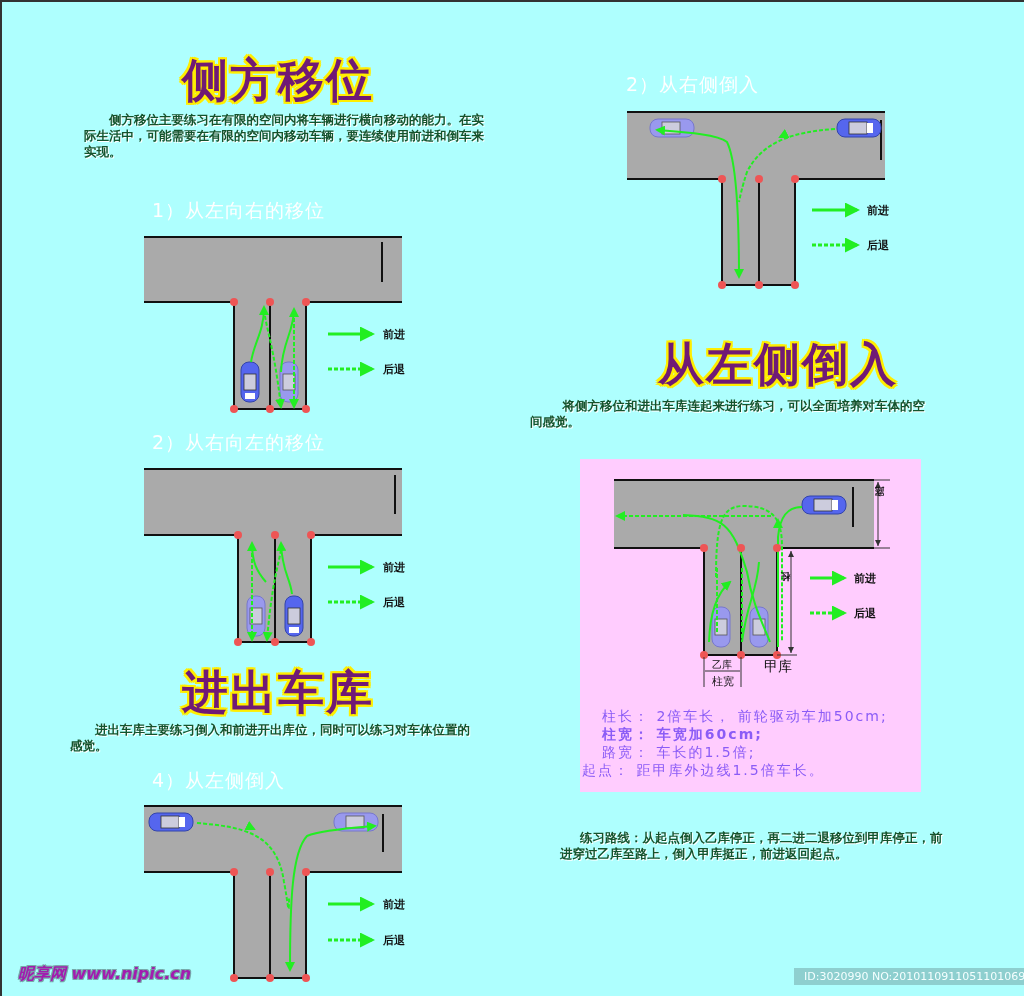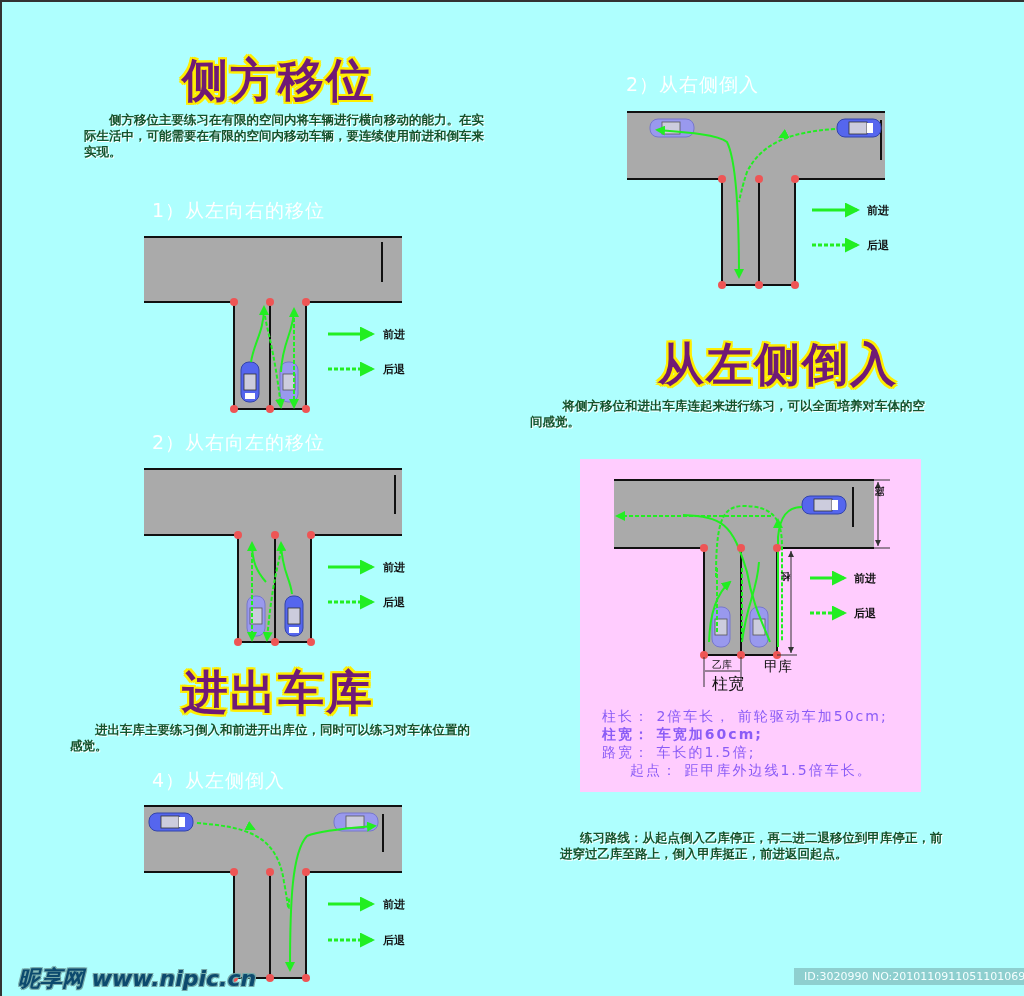--- a/index.html
+++ b/index.html
@@ -242,7 +242,7 @@
   <div class="legend-text" style="left:777px; top:588px; writing-mode:vertical-rl; font-size:10px; font-weight:normal; transform:rotate(180deg);">柱长</div>
   <div class="legend-text" style="left:710px; top:656px; font-size:10px; font-weight:normal;">乙库</div>
   <div class="legend-text" style="left:748px; top:656px; font-size:14px; font-weight:normal;margin-left:14px;">甲库</div>
-  <div class="legend-text" style="left:710px; top:672px; font-size:16px; font-weight:normal;">柱宽</div>
+  <div class="legend-text" style="left:710px; top:672px; font-size:11px; font-weight:normal;">柱宽</div>
 </div>
 
 <div class="spec" style="left:600px; top:705px;">柱长： 2倍车长， 前轮驱动车加50cm;</div>

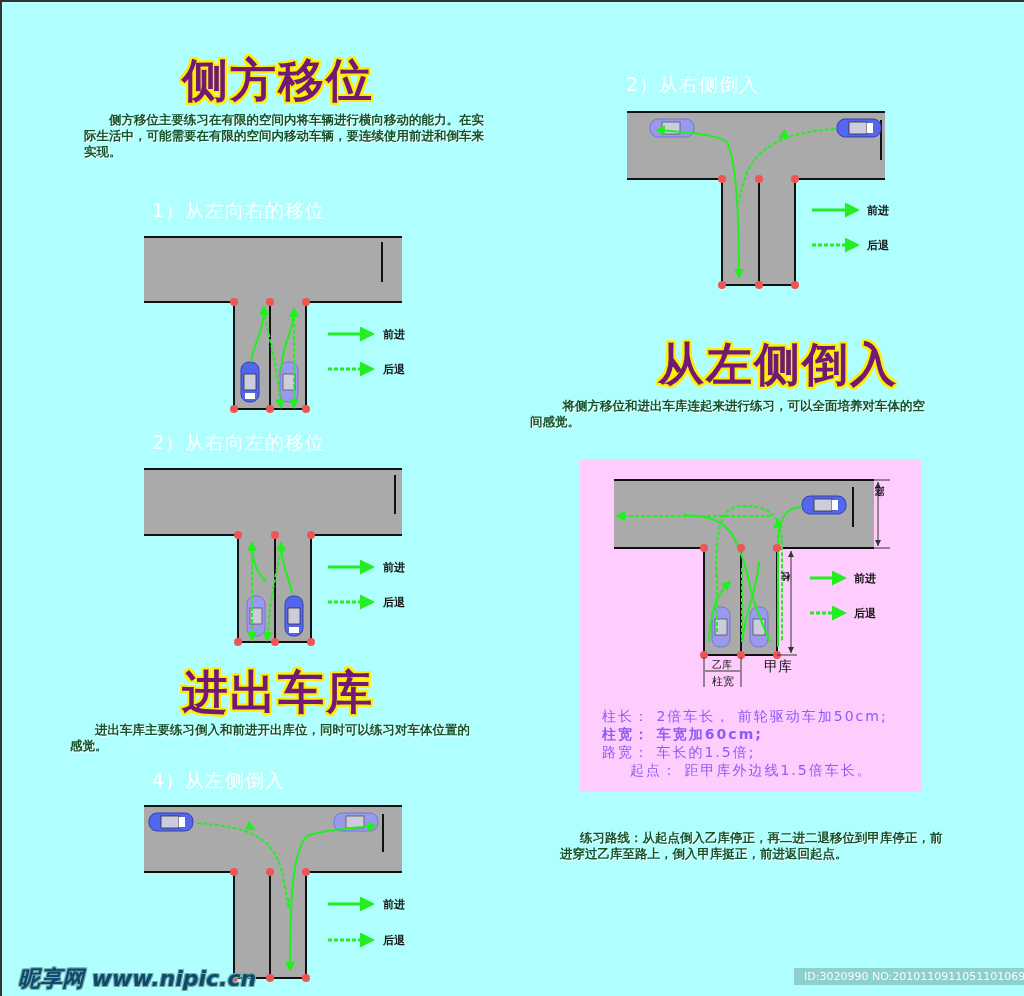--- a/index.html
+++ b/index.html
@@ -248,7 +248,7 @@
 <div class="spec" style="left:600px; top:705px;">柱长： 2倍车长， 前轮驱动车加50cm;</div>
 <div class="spec" style="left:600px; top:723px;font-weight:bold;">柱宽： 车宽加60cm;</div>
 <div class="spec" style="left:600px; top:741px;">路宽： 车长的1.5倍;</div>
-<div class="spec" style="left:628px; top:759px;">起点： 距甲库外边线1.5倍车长。</div>
+<div class="spec" style="left:580px; top:759px;">起点： 距甲库外边线1.5倍车长。</div>
 
 <div class="para" style="left:558px; top:828px; width:390px; text-indent:1.6em;">练习路线：从起点倒入乙库停正，再二进二退移位到甲库停正，前进穿过乙库至路上，倒入甲库挺正，前进返回起点。</div>
 

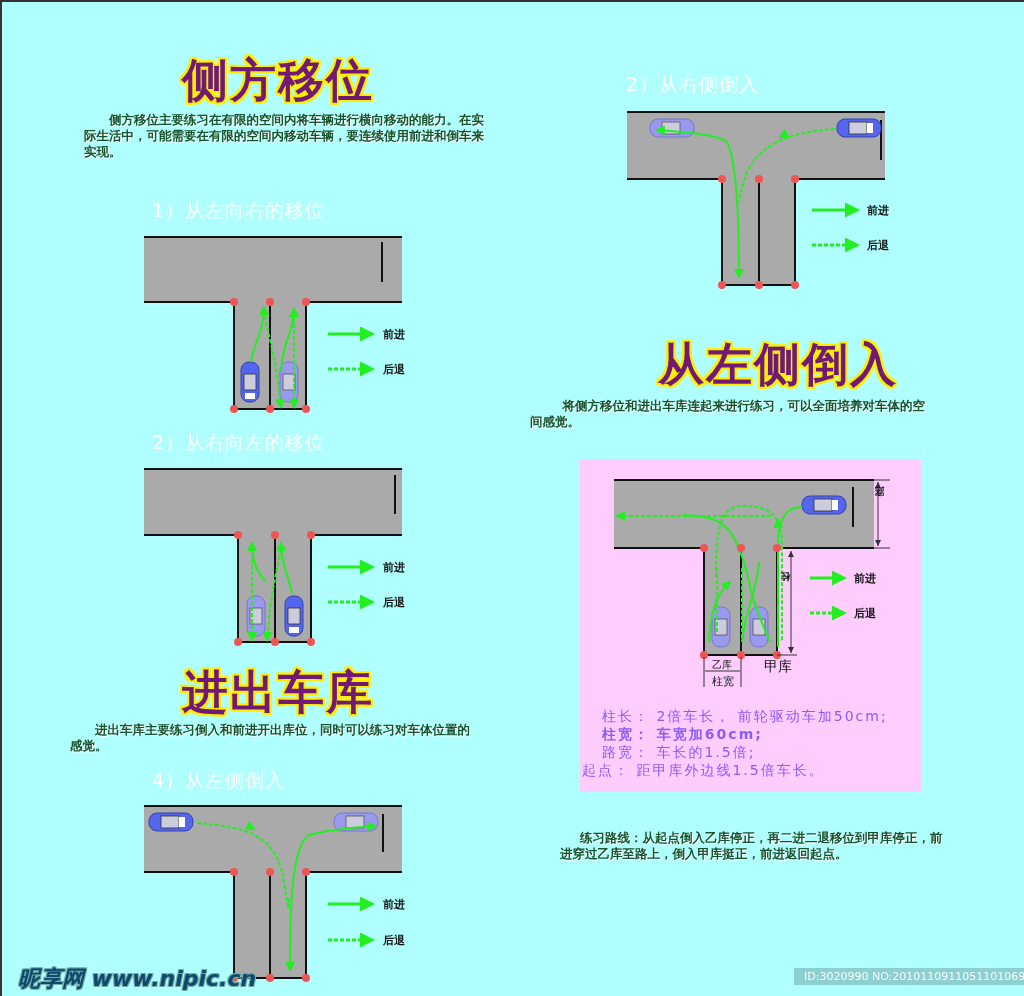--- a/index.html
+++ b/index.html
@@ -27,7 +27,7 @@
   svg { position: absolute; overflow: visible; }
   .pink-panel { position: absolute; background: #ffccfe; }
   .spec { position: absolute; font-size: 14px; color: #8b5cf6; line-height: 18px; letter-spacing: 2px; white-space: nowrap; }
-  .watermark { position: absolute; font-size: 22px; font-weight: bold; font-style: italic; color: #0c4a6e; white-space: nowrap;
+  .watermark { position: absolute; font-size: 16px; font-weight: bold; font-style: italic; color: #a21caf; white-space: nowrap;
     text-shadow: 1px 1px 0 #7aa, -1px -1px 0 #7aa, 1px -1px 0 #7aa, -1px 1px 0 #7aa; }
   .idbar { position: absolute; background: #8ecfcf; color: #f4ffff; font-size: 11px; padding: 2px 10px; white-space: nowrap; }
 </style>

